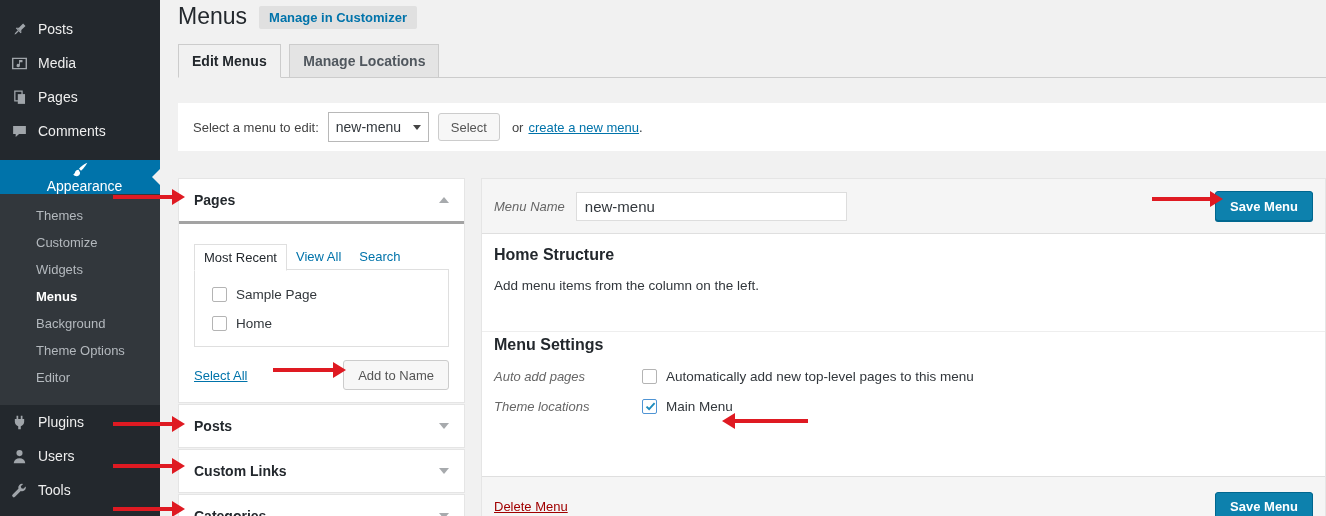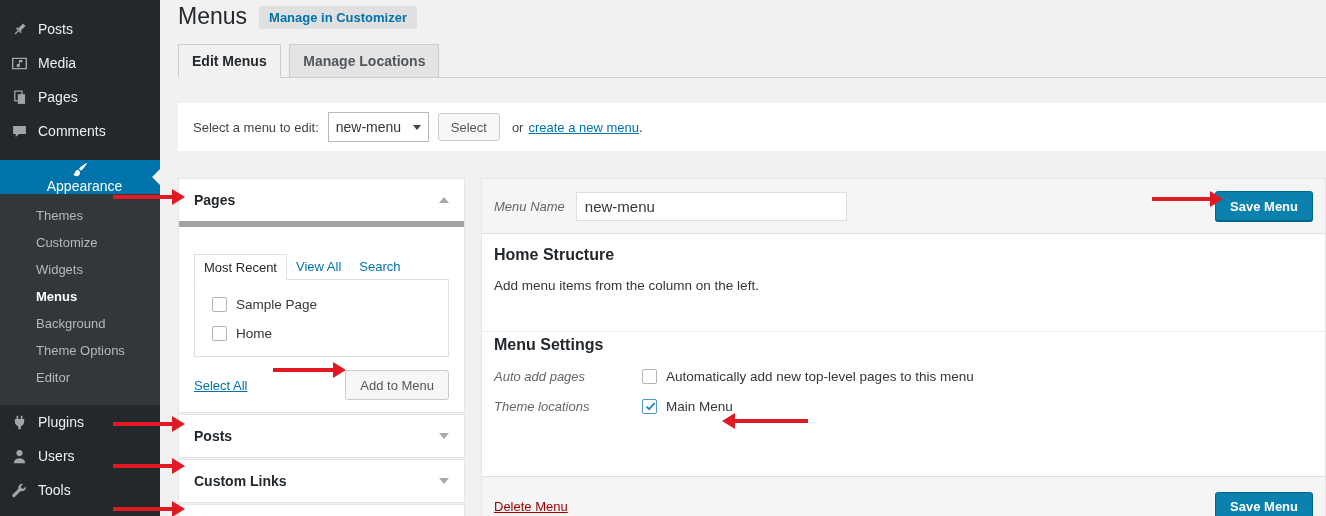--- a/index.html
+++ b/index.html
@@ -56,7 +56,7 @@
   .postbox-title{font-size:14px;font-weight:bold;color:var(--head);}
   .tri-up{width:0;height:0;border-left:5px solid transparent;border-right:5px solid transparent;border-bottom:6px solid #a7aaad;}
   .tri-down{width:0;height:0;border-left:5px solid transparent;border-right:5px solid transparent;border-top:6px solid #a7aaad;}
-  .pages-body{border-top:6px solid #a3a3a3;padding:27px 15px 12px;}
+  .pages-body{border-top:3px solid #a3a3a3;padding:20px 15px 12px;}
   .inner-tabs{display:flex;position:relative;z-index:2;}
   .inner-tab{padding:5px 9px;font-size:13px;color:var(--accent);cursor:pointer;}
   .inner-tab.active{background:#fff;border:1px solid var(--inner-border);border-bottom-color:#fff;color:var(--head);margin-bottom:-1px;}

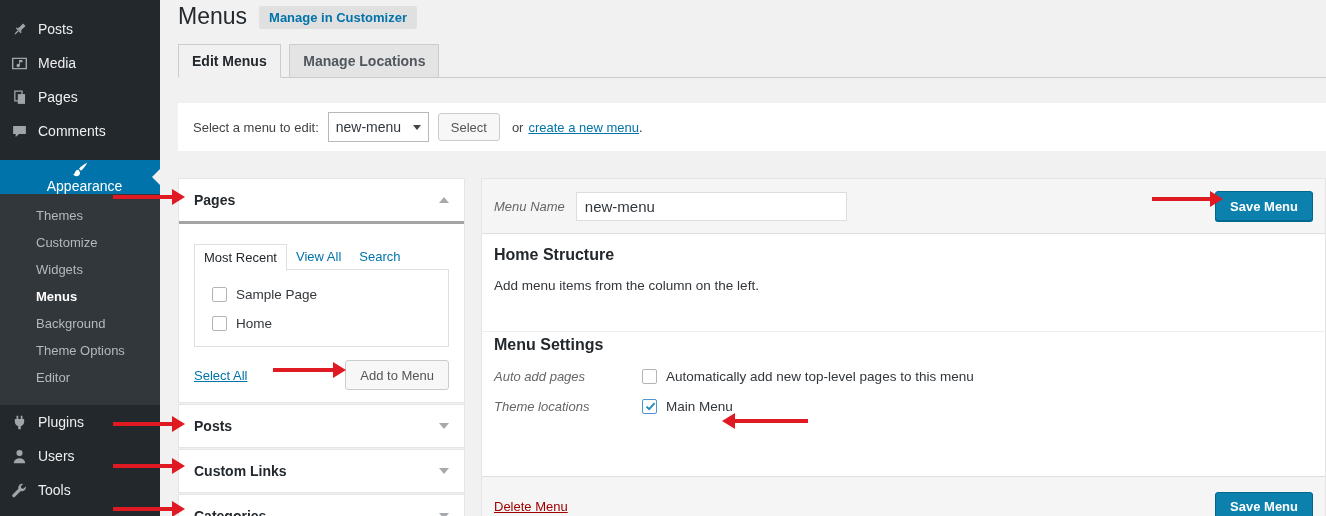--- a/index.html
+++ b/index.html
@@ -250,7 +250,7 @@
           </div>
           <div class="panel-actions">
             <a class="link">Select All</a>
-            <span class="button">Add to Menu</span>
+            <span class="button">Add to Name</span>
           </div>
         </div>
       </div>

